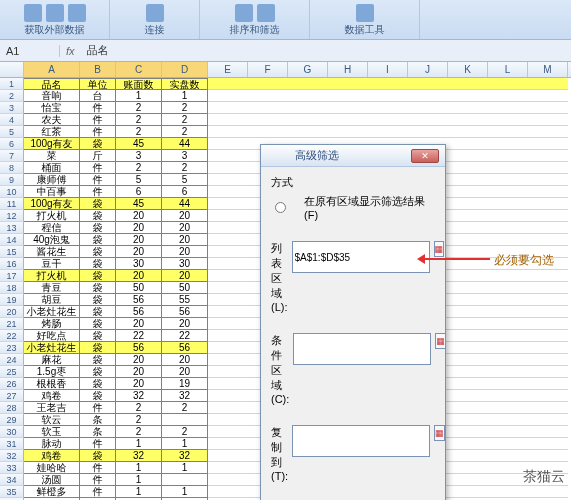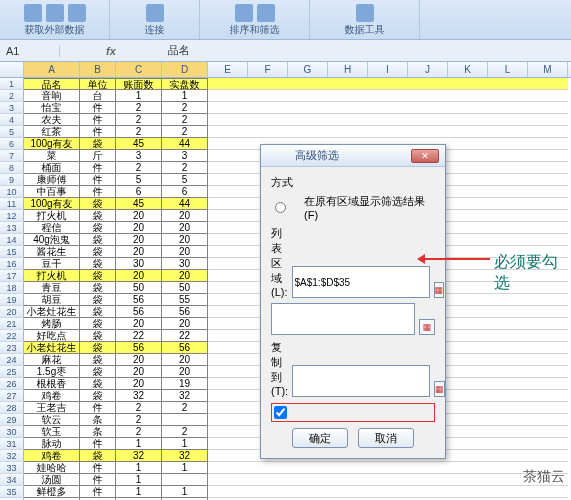--- a/index.html
+++ b/index.html
@@ -13,7 +13,7 @@
 .ribbon-icon { width: 18px; height: 18px; background: #7fa8d8; border-radius: 2px; }
 
 
-.formula-bar { height: 22px; background: #e8eff8; border-bottom: 1px solid #9db8d9; display: flex; align-items: center; font-size: 11px; gap: 40px; }
+.formula-bar { height: 22px; background: #e8eff8; border-bottom: 1px solid #9db8d9; display: flex; align-items: center; font-size: 11px; }
 .name-box { width: 60px; padding: 0 6px; border-right: 1px solid #bcc; color: #333; }
 .fx { padding: 0 6px; color: #666; font-style: italic; font-weight: bold; }
 .formula-input { flex: 1; padding: 0 6px; color: #333; }

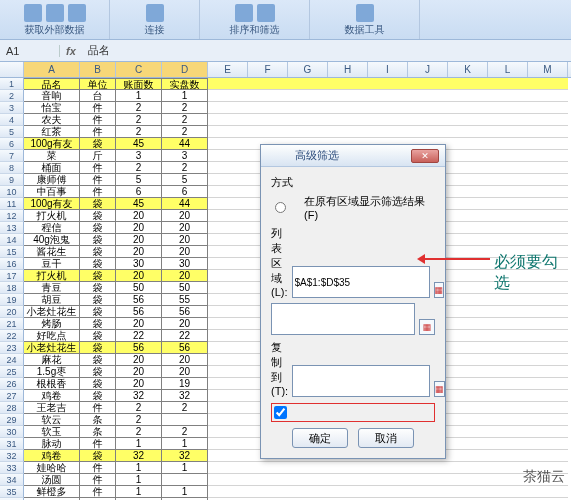--- a/index.html
+++ b/index.html
@@ -15,7 +15,7 @@
 
 .formula-bar { height: 22px; background: #e8eff8; border-bottom: 1px solid #9db8d9; display: flex; align-items: center; font-size: 11px; }
 .name-box { width: 60px; padding: 0 6px; border-right: 1px solid #bcc; color: #333; }
-.fx { padding: 0 6px; color: #666; font-style: italic; font-weight: bold; }
+.fx { padding: 0 6px; color: #666; font-style: italic; }
 .formula-input { flex: 1; padding: 0 6px; color: #333; }
 
 

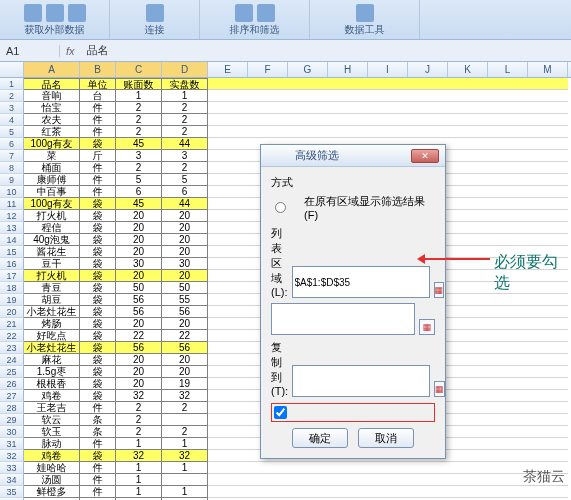--- a/index.html
+++ b/index.html
@@ -48,7 +48,7 @@
 .dialog .group-label { margin-bottom: 4px; }
 .dialog .radio-row { display: flex; align-items: center; gap: 18px; margin: 2px 0 2px 4px; }
 .dialog .radio-row input[type=radio] { width: 11px; height: 11px; }
-.dialog .field-row { display: flex; align-items: flex-end; margin: 5px 0; gap: 4px; }
+.dialog .field-row { display: flex; align-items: flex-start; margin: 20px 0; gap: 4px; }
 .dialog .field-row label { width: 62px; }
 .dialog .field-row input[type=text] { flex: 1; height: 32px; border: 1px solid #7a93b3; font-size: 10px; padding: 0 2px; }
 .dialog .picker { width: 16px; height: 16px; border: 1px solid #7a93b3; background: #f5f9fd; display: flex; align-items: center; justify-content: center; font-size: 9px; color: #c33; }

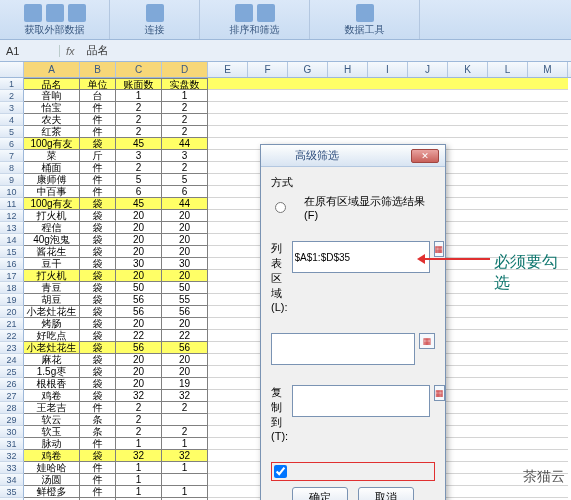--- a/index.html
+++ b/index.html
@@ -58,7 +58,7 @@
 
 .arrow { position: absolute; left: 420px; top: 258px; width: 70px; height: 2px; background: #e03030; }
 .arrow::before { content: ""; position: absolute; left: -8px; top: -4px; border: 5px solid transparent; border-right: 8px solid #e03030; }
-.annotation { position: absolute; left: 494px; top: 252px; color: #0f766e; font-size: 16px; }
+.annotation { position: absolute; left: 494px; top: 252px; color: #a16207; font-size: 12px; text-align: right; }
 
 .watermark { position: absolute; right: 6px; bottom: 14px; font-size: 14px; color: #555; }
 </style>

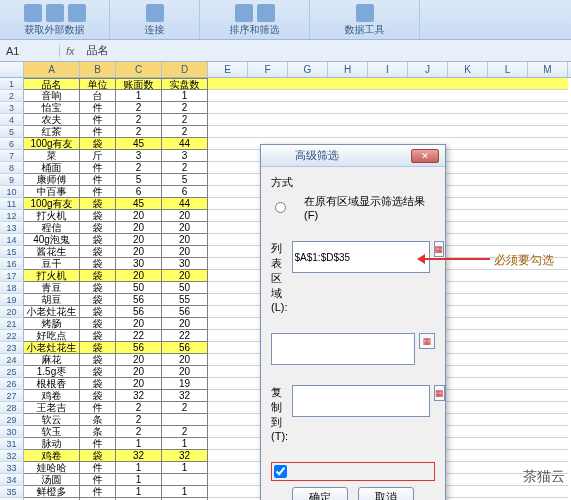--- a/index.html
+++ b/index.html
@@ -427,6 +427,7 @@
       <div class="picker">▦</div>
     </div>
     <div class="field-row">
+      <label>条件区域(C):</label>
       <input type="text" value="" style="">
       <div class="picker">▦</div>
     </div>

